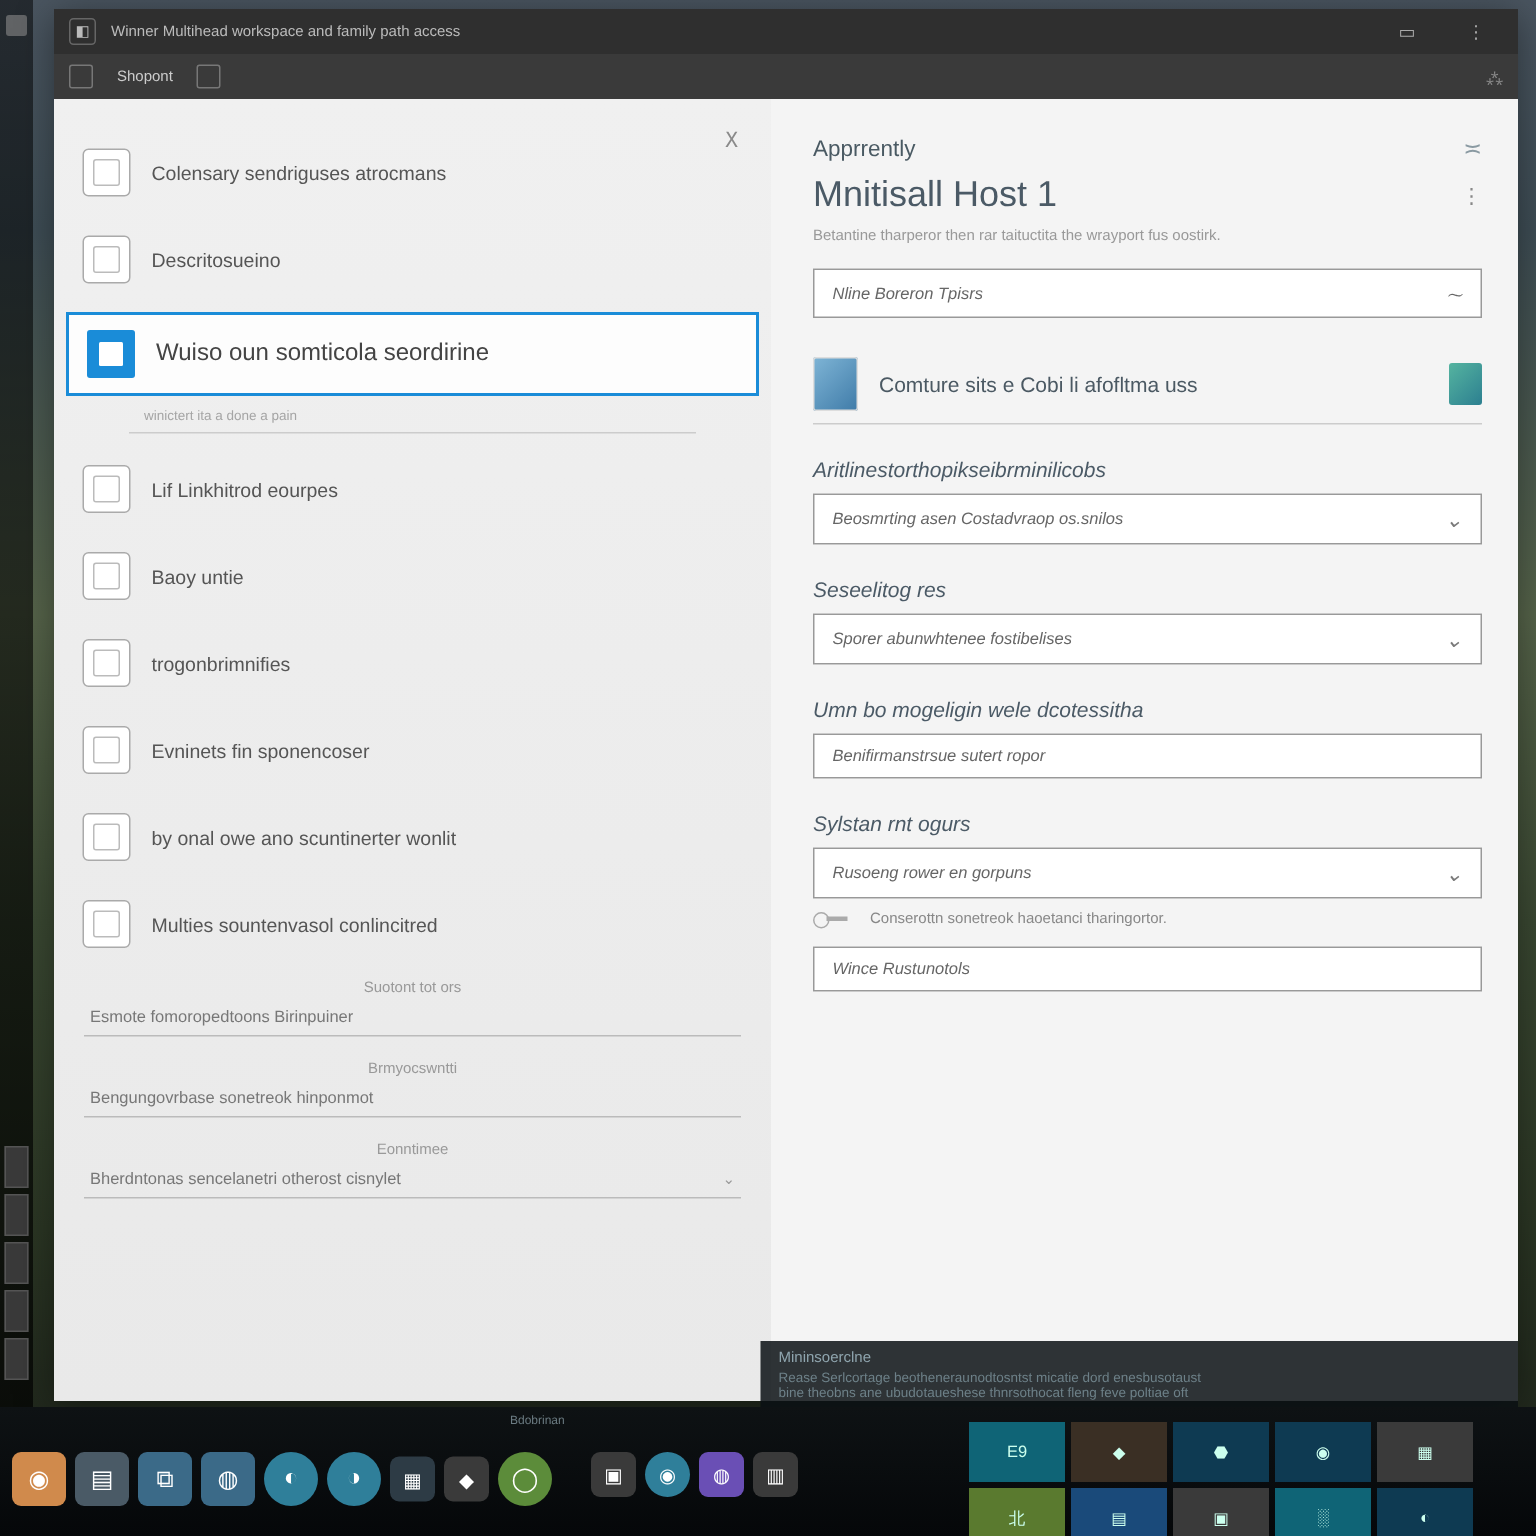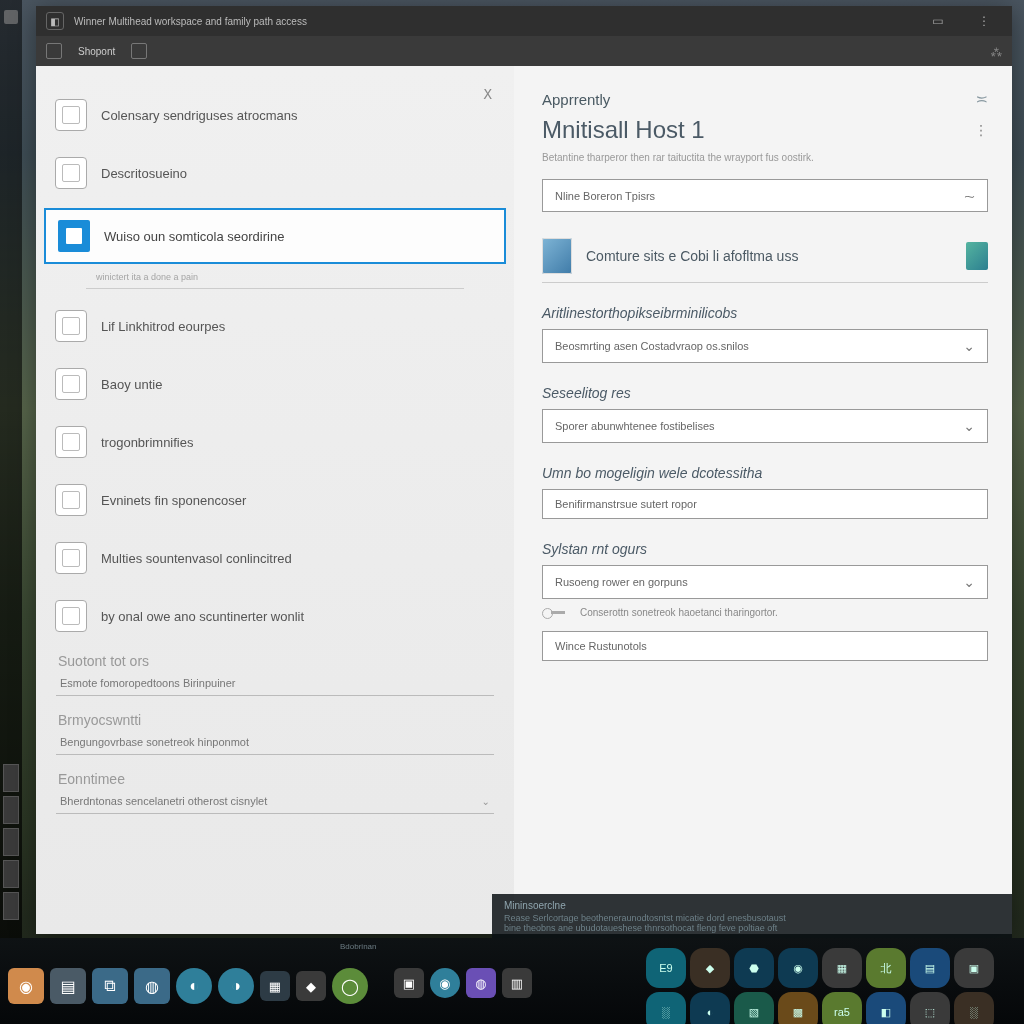--- a/index.html
+++ b/index.html
@@ -65,7 +65,7 @@
 .r-desc { font-size:10px; color:#999; margin-bottom:16px;}
 .r-input, .r-select {
   border:1px solid #999; background:#fff; padding:8px 12px; font-size:11px; color:#666;
-  display:flex; align-items:center; justify-content:space-between; margin-bottom:14px;
+  display:flex; align-items:center; justify-content:space-between; margin-bottom:14px;font-style:italic;
 }
 .r-select .chev2 { color:#7a7a7a; font-size:14px; }
 .r-infobar { display:flex; align-items:center; gap:14px; padding:12px 0 8px 0; border-bottom:1px solid #ccc; margin-bottom:14px;}

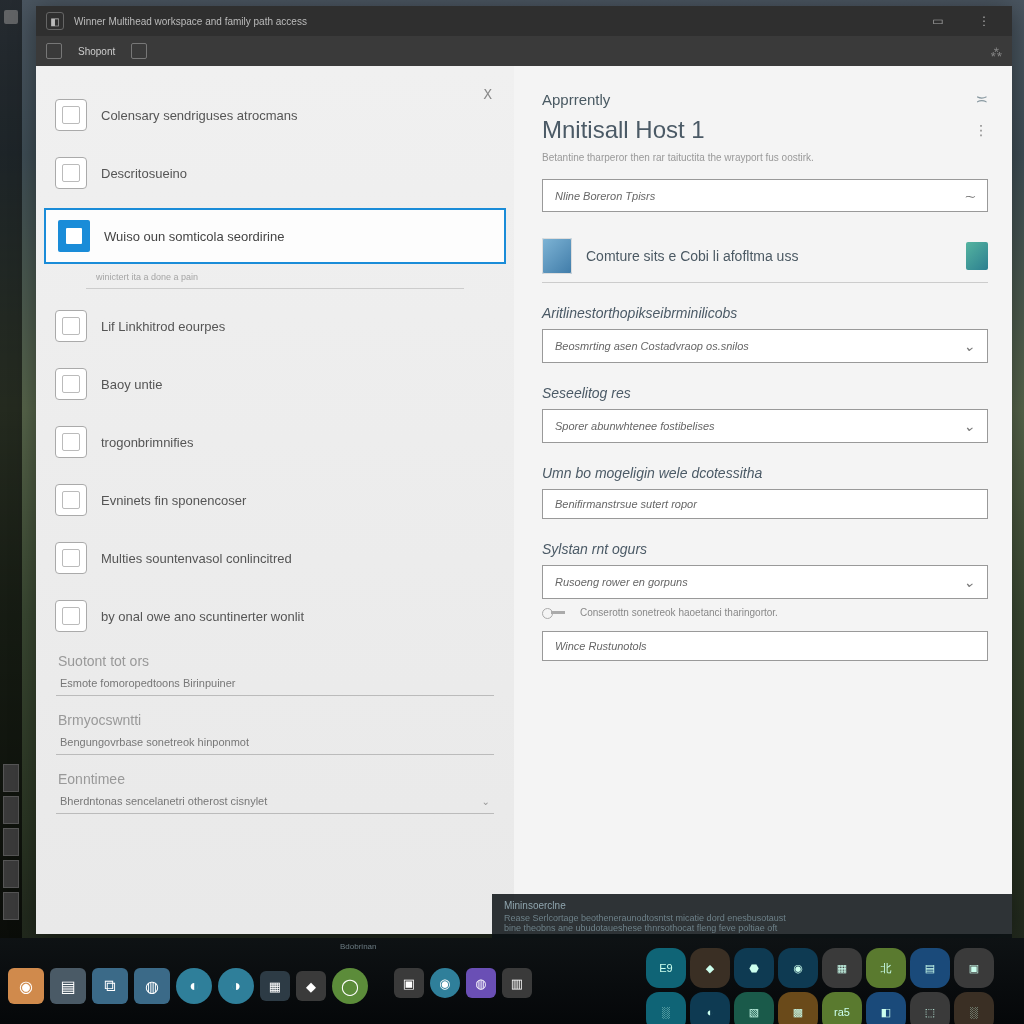--- a/index.html
+++ b/index.html
@@ -42,7 +42,7 @@
 .left-subhead { color:#666; font-size:12px; padding:14px 22px 4px 22px; }
 .hl-item {
   margin:6px 8px; padding:10px 12px; display:flex; align-items:center; gap:14px;
-  border:2px solid #1a8cd8; background:#fdfdfd; font-size:13px; color:#444;
+  border:2px solid #1a8cd8; background:#fdfdfd; font-size:16px; color:#444;
 }
 .hl-item .hl-square { width:32px; height:32px; background:#1a8cd8; border-radius:2px; position:relative; flex-shrink:0; }
 .hl-item .hl-square::after{content:"";position:absolute;inset:8px;background:#fff;border-radius:1px;}

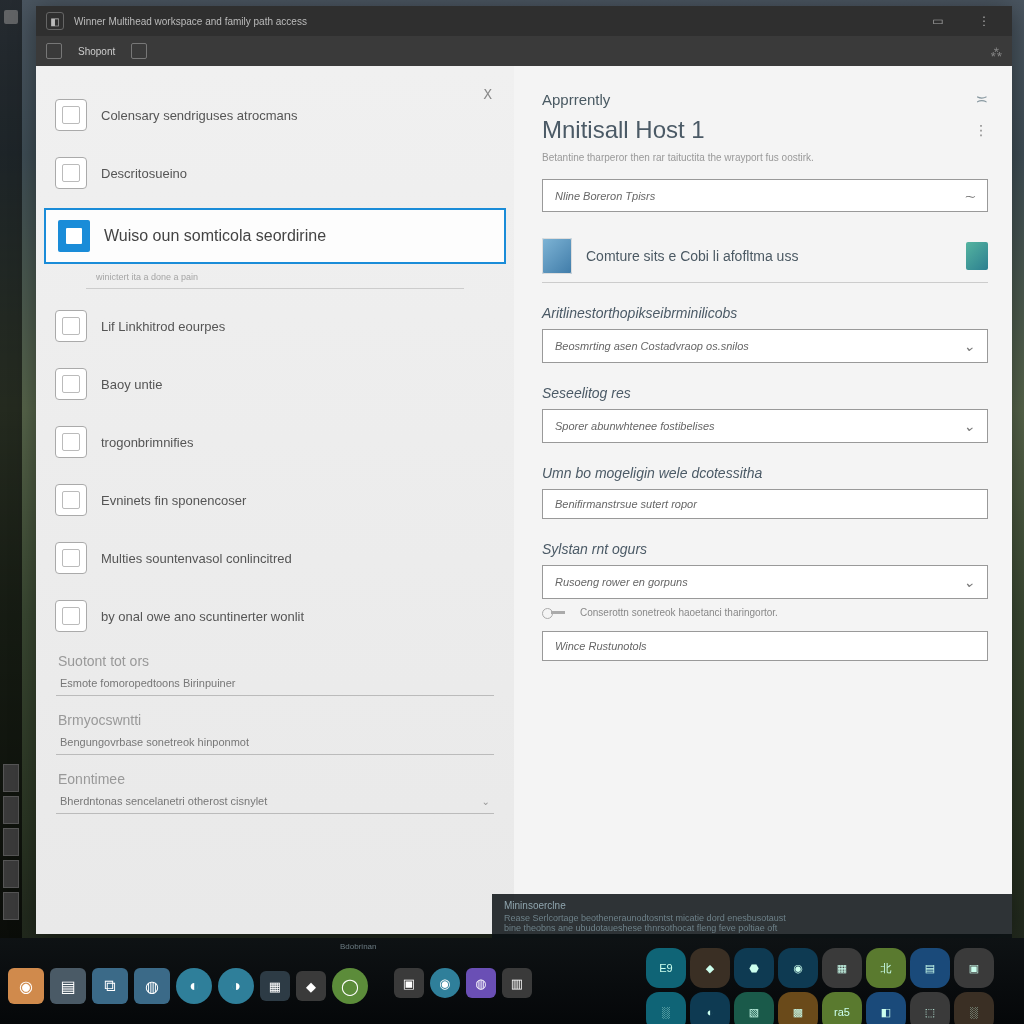--- a/index.html
+++ b/index.html
@@ -175,11 +175,11 @@
           </div>
         <div class="cat-item">
             <span class="cat-icon"></span>
+            <span>by onal owe ano scuntinerter wonlit</span>
+          </div>
+        <div class="cat-item">
+            <span class="cat-icon"></span>
             <span>Multies sountenvasol conlincitred</span>
-          </div>
-        <div class="cat-item">
-            <span class="cat-icon"></span>
-            <span>by onal owe ano scuntinerter wonlit</span>
           </div>
 
         <div class="sec-hint">Suotont tot ors</div>

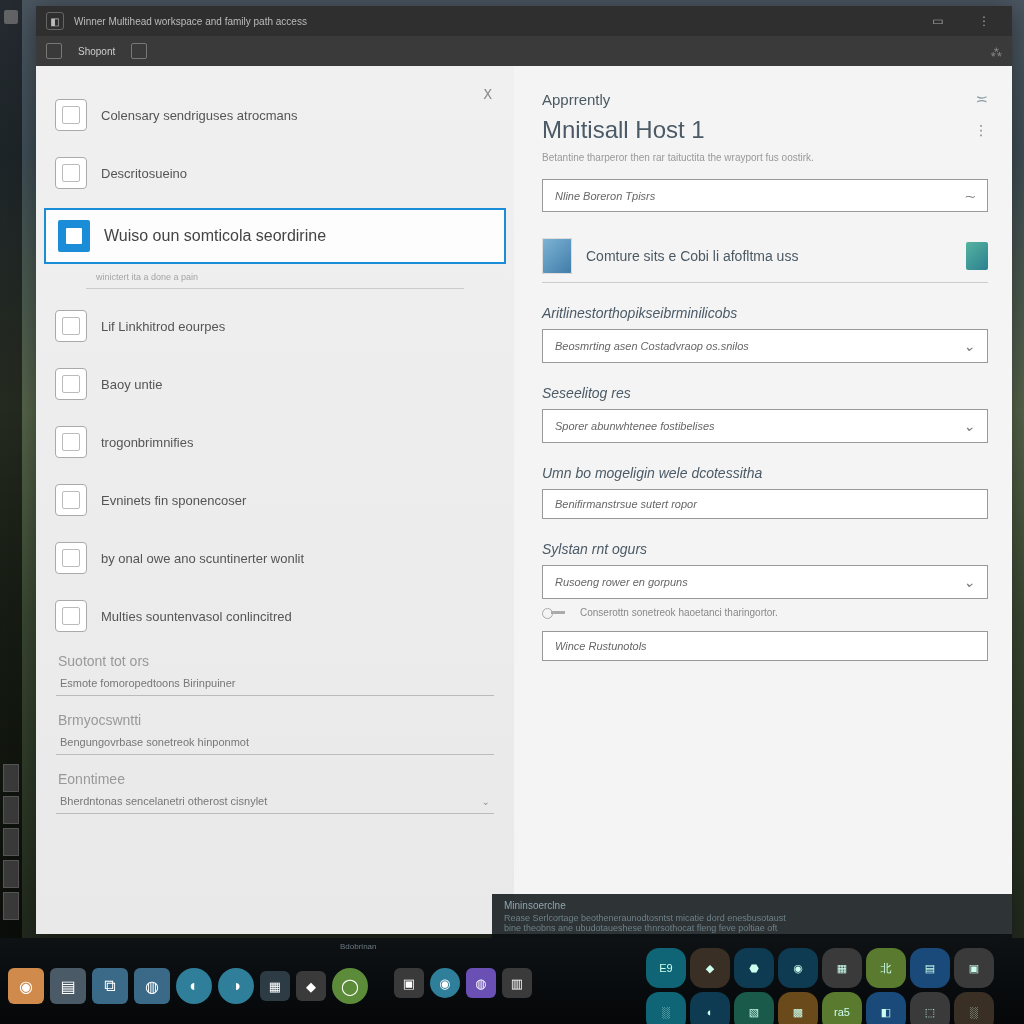--- a/index.html
+++ b/index.html
@@ -49,7 +49,7 @@
 .tiny-line {font-size:9px; color:#a5a5a5; padding:2px 60px;}
 .thin-rule {border-top:1px solid #ccc; margin:4px 50px 8px 50px;}
 
-.sec-hint { font-size:14px; color:#999; padding:8px 22px 2px 22px; }
+.sec-hint { font-size:10px; color:#999; padding:8px 22px 2px 22px;text-align:center; }
 .sec-input {
   margin:0 20px 8px 20px; border-bottom:1px solid #bbb; padding:6px 4px;
   font-size:11px; color:#777; display:flex; align-items:center; justify-content:space-between;

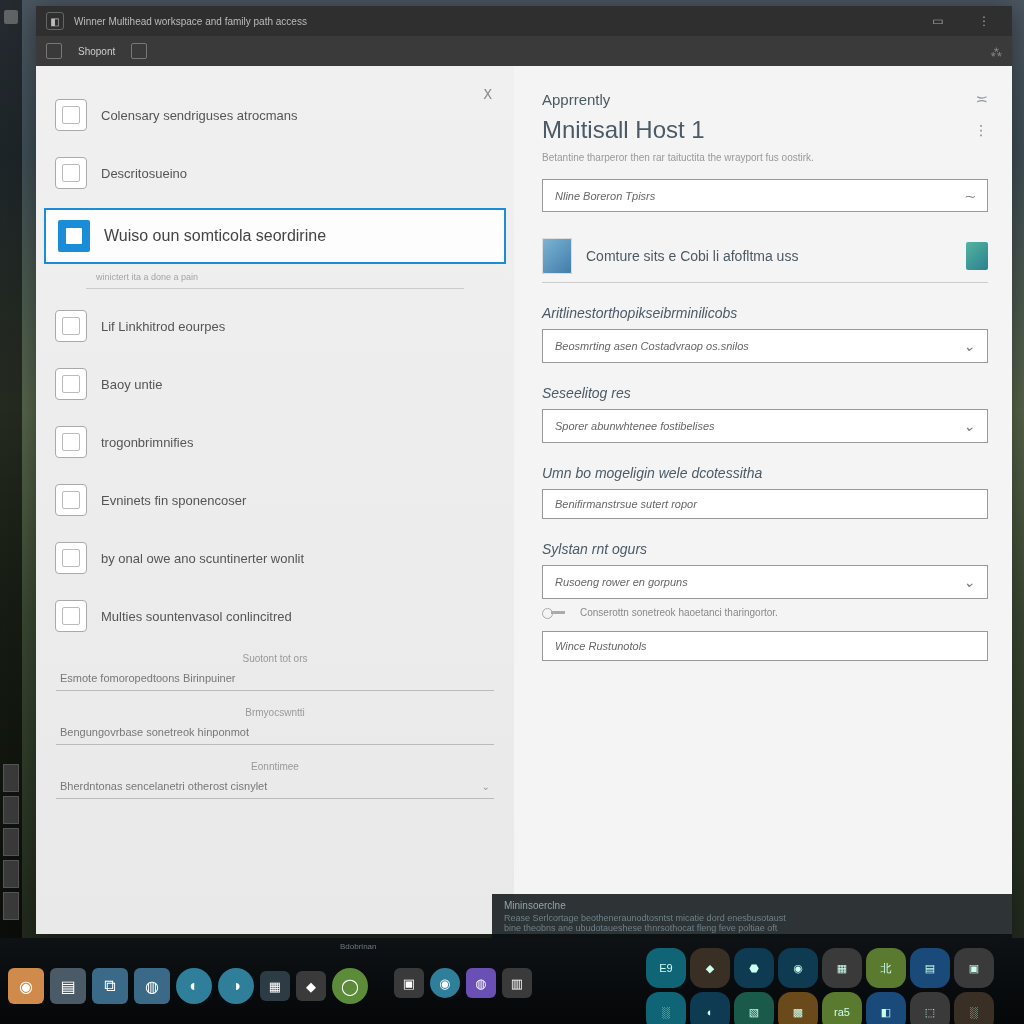--- a/index.html
+++ b/index.html
@@ -100,7 +100,7 @@
 .rt-panel { margin-left:auto; display:flex; gap:4px; flex-wrap:wrap; width:370px; padding-top:4px;}
 .rt-tile { width:40px; height:40px; background:#1f4456; display:flex; align-items:center; justify-content:center; color:#cfe; font-size:11px;border-radius:13px;}
 .rt-a{background:#0f6476;} .rt-b{background:#3a2f24;} .rt-c{background:#0e3a52;} .rt-d{background:#5a7a2f;} .rt-e{background:#1a4a7a;} .rt-f{background:#6a4a1a;} .rt-g{background:#1a5a4a;} .rt-h{background:#3a3a3a;}
-.darkstrip { position:absolute; bottom:86px; left:492px; right:12px; height:44px; background:rgba(10,16,20,.85); padding:6px 12px; color:#6d8088; font-size:9px;}
+.darkstrip { position:absolute; bottom:86px; left:507px; right:12px; height:44px; background:rgba(10,16,20,.85); padding:6px 12px; color:#6d8088; font-size:9px;}
 .darkstrip .h{font-size:10px;color:#8fa5ae;margin-bottom:2px;}
 </style>
 </head>

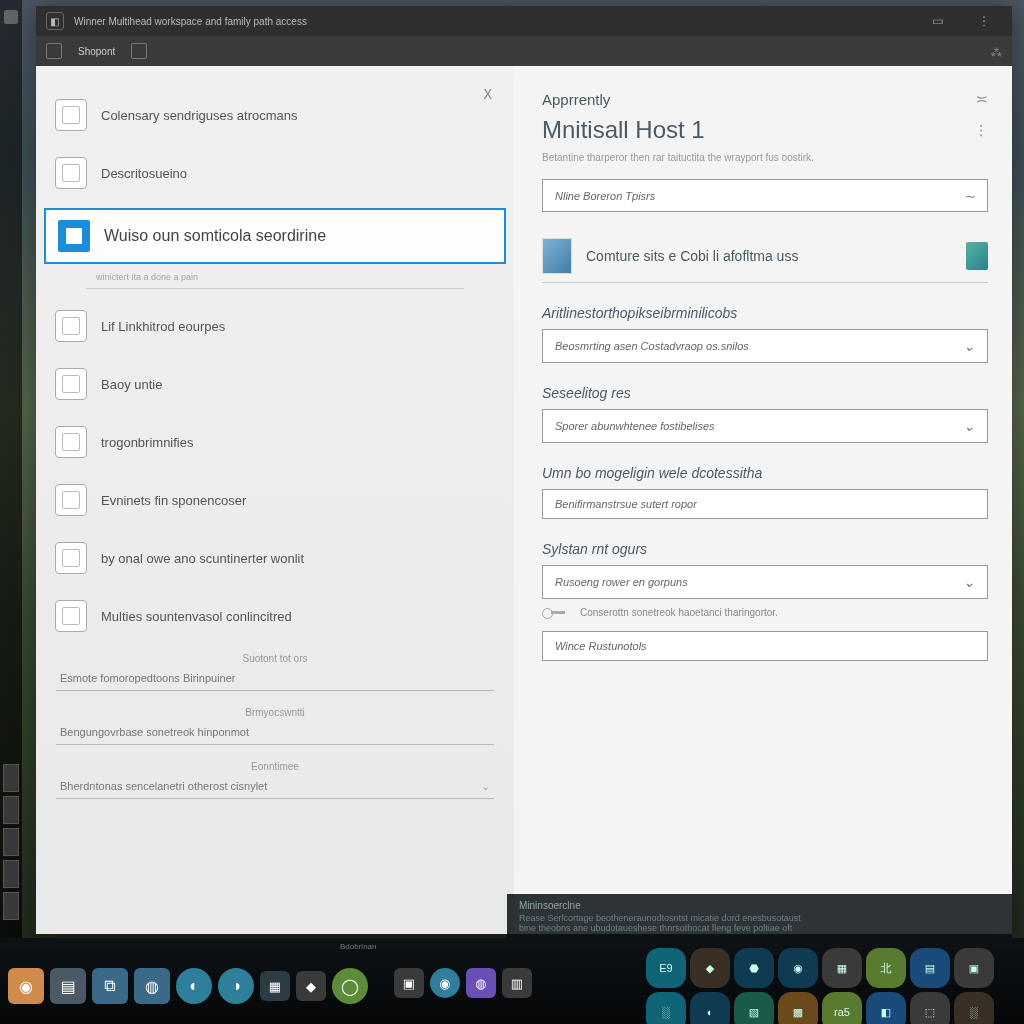--- a/index.html
+++ b/index.html
@@ -98,7 +98,7 @@
 .t5{background:#2d3b45;} .t6{background:#5c8c3a;border-radius:50%;} .t7{background:#3a3a3a;}
 .tile.sm{width:30px;height:30px;font-size:13px;}
 .rt-panel { margin-left:auto; display:flex; gap:4px; flex-wrap:wrap; width:370px; padding-top:4px;}
-.rt-tile { width:40px; height:40px; background:#1f4456; display:flex; align-items:center; justify-content:center; color:#cfe; font-size:11px;border-radius:13px;}
+.rt-tile { width:64px; height:40px; background:#1f4456; display:flex; align-items:center; justify-content:center; color:#cfe; font-size:11px;}
 .rt-a{background:#0f6476;} .rt-b{background:#3a2f24;} .rt-c{background:#0e3a52;} .rt-d{background:#5a7a2f;} .rt-e{background:#1a4a7a;} .rt-f{background:#6a4a1a;} .rt-g{background:#1a5a4a;} .rt-h{background:#3a3a3a;}
 .darkstrip { position:absolute; bottom:86px; left:507px; right:12px; height:44px; background:rgba(10,16,20,.85); padding:6px 12px; color:#6d8088; font-size:9px;}
 .darkstrip .h{font-size:10px;color:#8fa5ae;margin-bottom:2px;}

